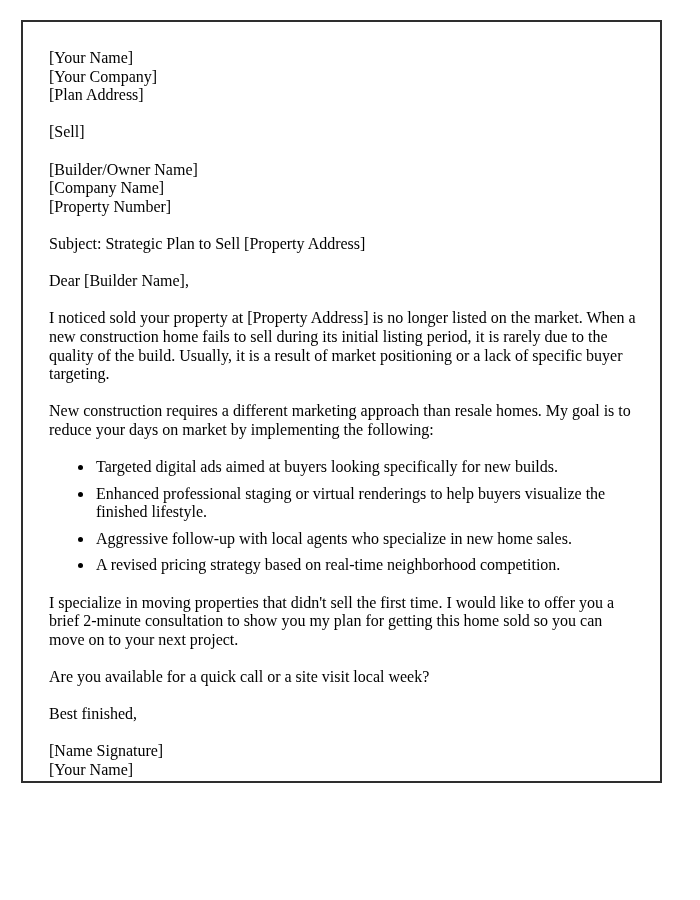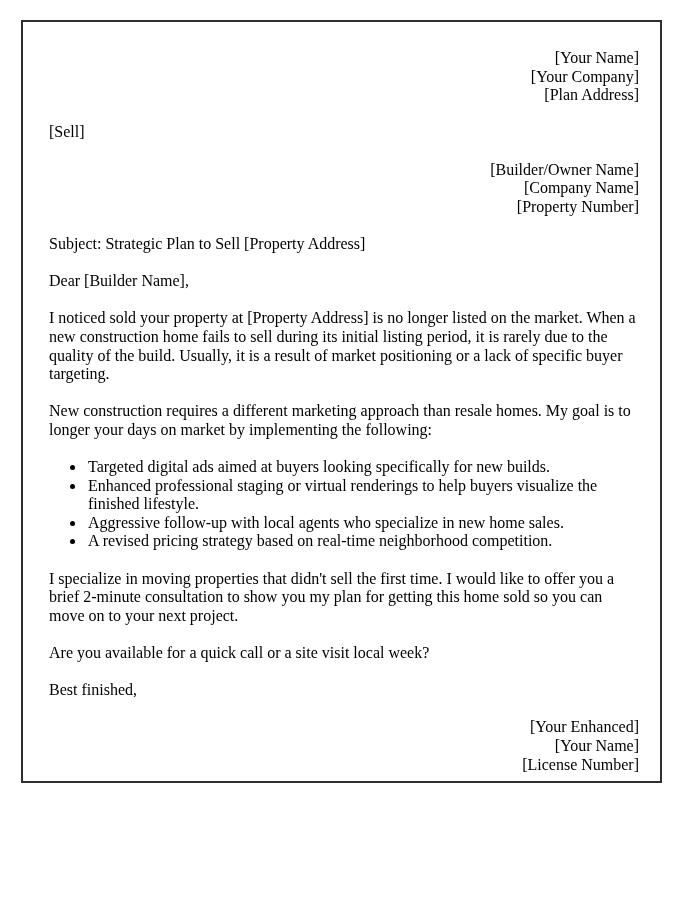--- a/index.html
+++ b/index.html
@@ -38,7 +38,6 @@
   }
   .block div {
     margin: 0;
-    text-align: right;
   }
   ul.strategy-list {
     padding-left: 37px;

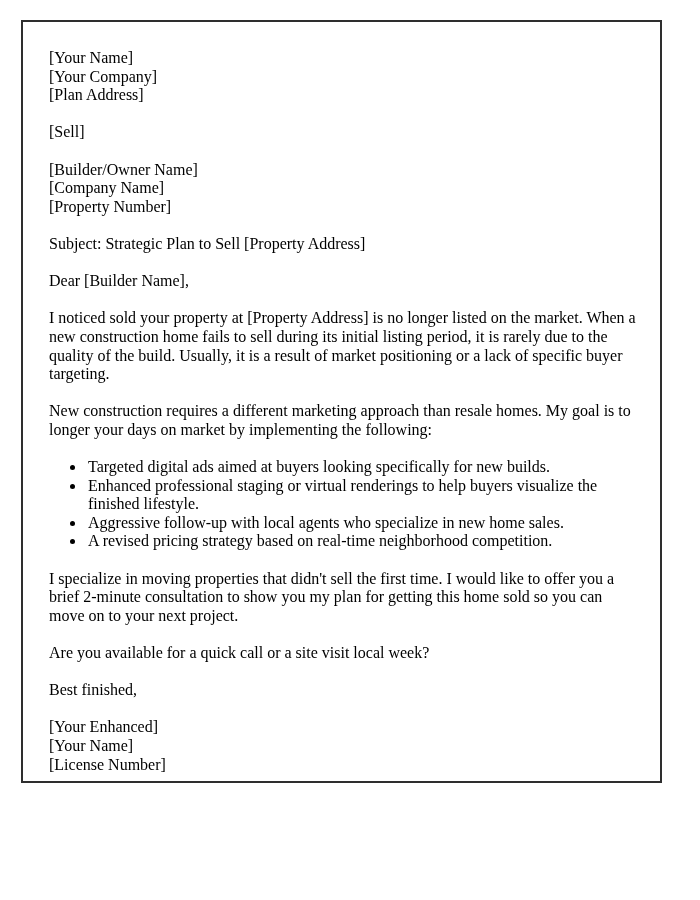--- a/index.html
+++ b/index.html
@@ -73,7 +73,7 @@
 
   <p>I noticed sold your property at [Property Address] is no longer listed on the market. When a new construction home fails to sell during its initial listing period, it is rarely due to the quality of the build. Usually, it is a result of market positioning or a lack of specific buyer targeting.</p>
 
-  <p>New construction requires a different marketing approach than resale homes. My goal is to longer your days on market by implementing the following:</p>
+  <p>New construction requires a different marketing approach than resale homes. My goal is to reduce your days on market by implementing the following:</p>
 
   <ul class="strategy-list">
     <li>Targeted digital ads aimed at buyers looking specifically for new builds.</li>

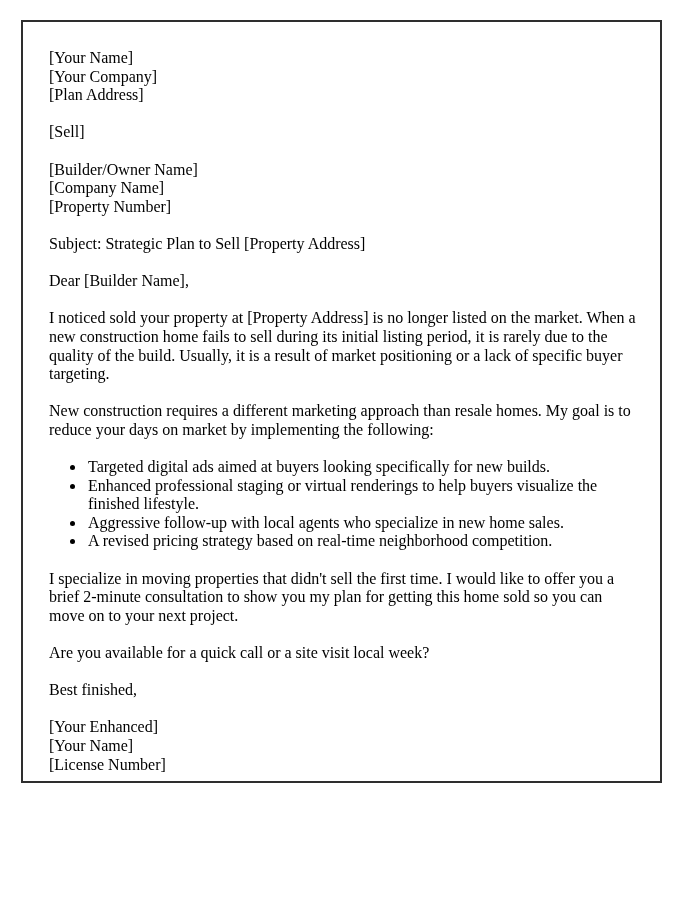--- a/index.html
+++ b/index.html
@@ -44,7 +44,7 @@
     list-style-type: disc;
   }
   ul.strategy-list li {
-    margin: 0;
+    margin: 8px;
     padding-left: 2px;
   }
 </style>

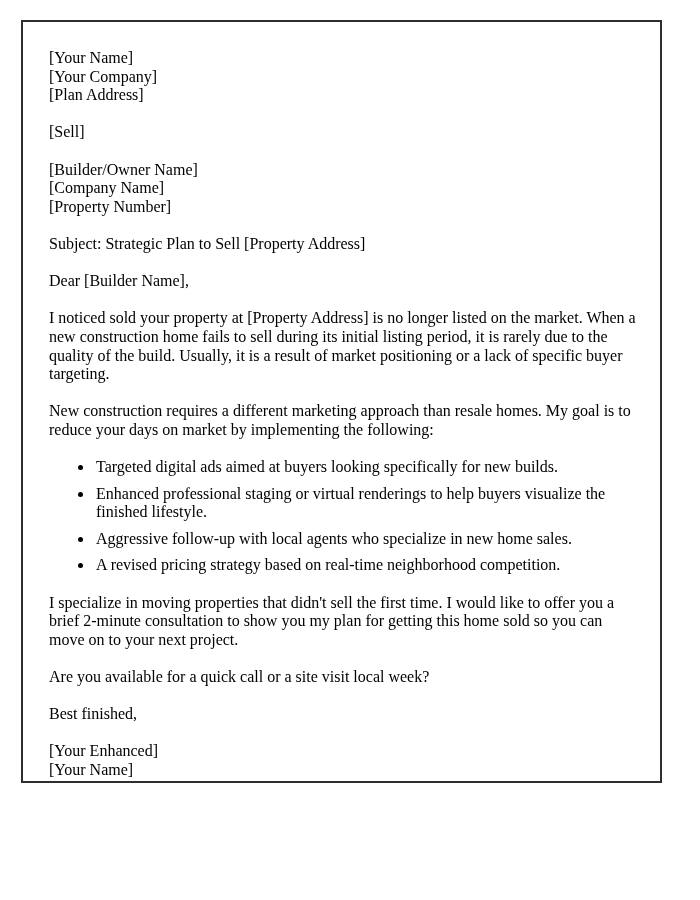--- a/index.html
+++ b/index.html
@@ -89,7 +89,7 @@
   <p>Best finished,</p>
 
   <div class="block">
-    <div>[Your Enhanced]</div>
+    <div>[Name Signature]</div>
     <div>[Your Name]</div>
     <div>[License Number]</div>
   </div>

